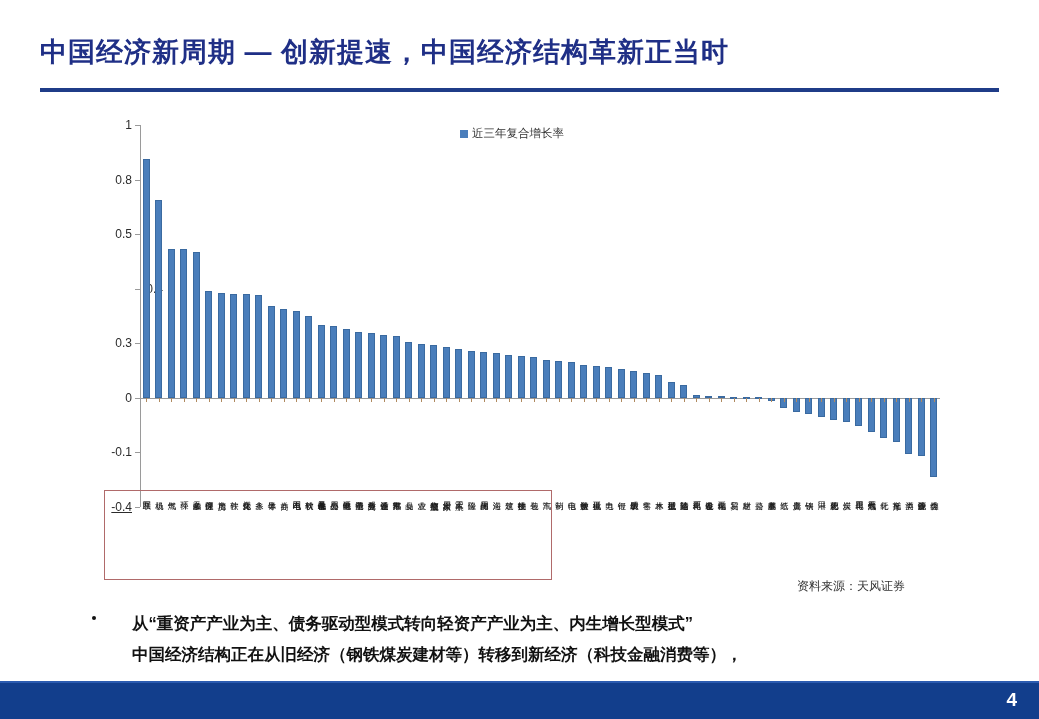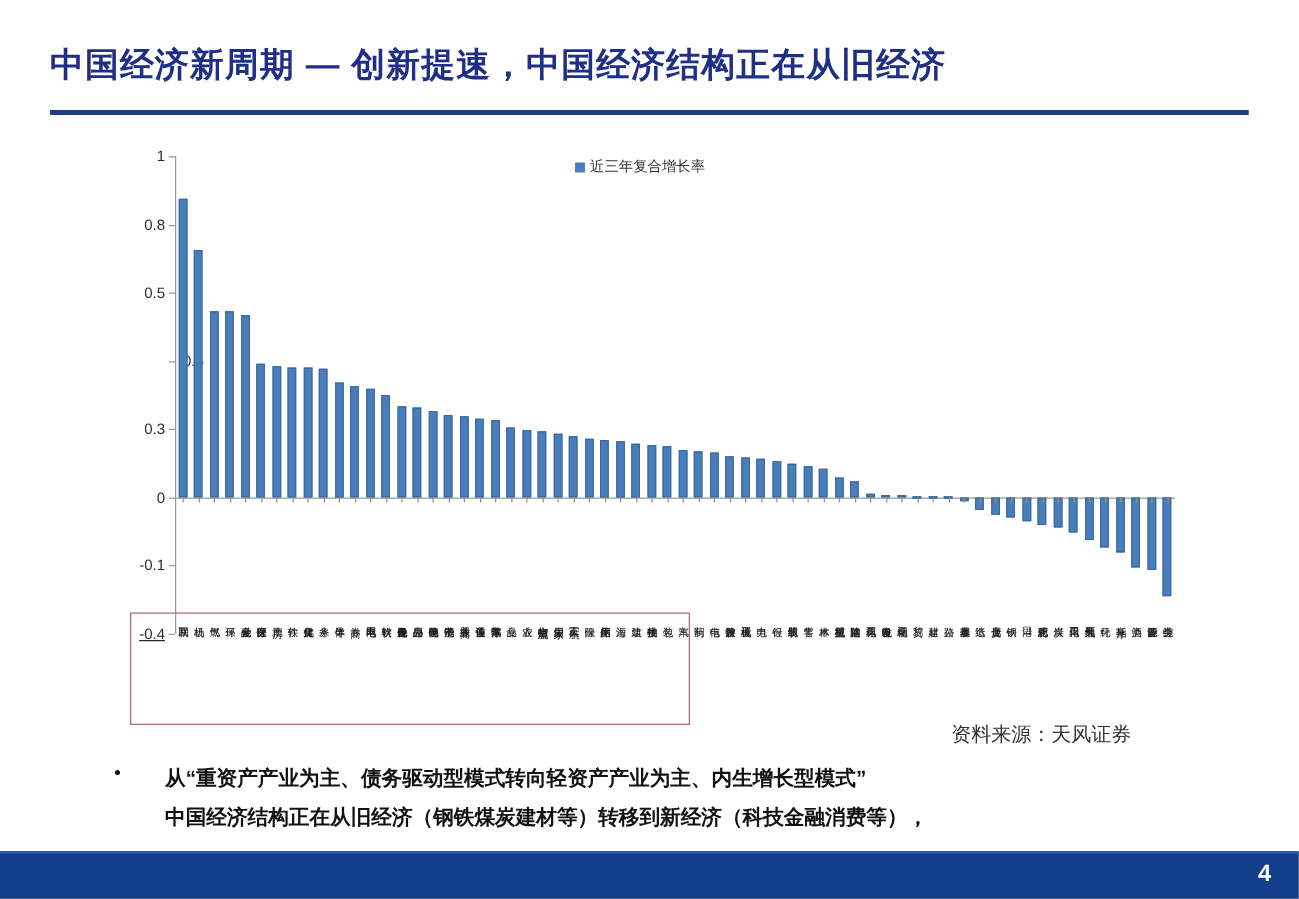--- a/index.html
+++ b/index.html
@@ -121,7 +121,7 @@
 </head>
 <body>
 
-<div id="slide-title">中国经济新周期 — 创新提速，中国经济结构正在从旧经济</div>
+<div id="slide-title">中国经济新周期 — 创新提速，中国经济结构革新正当时</div>
 <div id="title-rule"></div>
 
 <div id="chart-region">

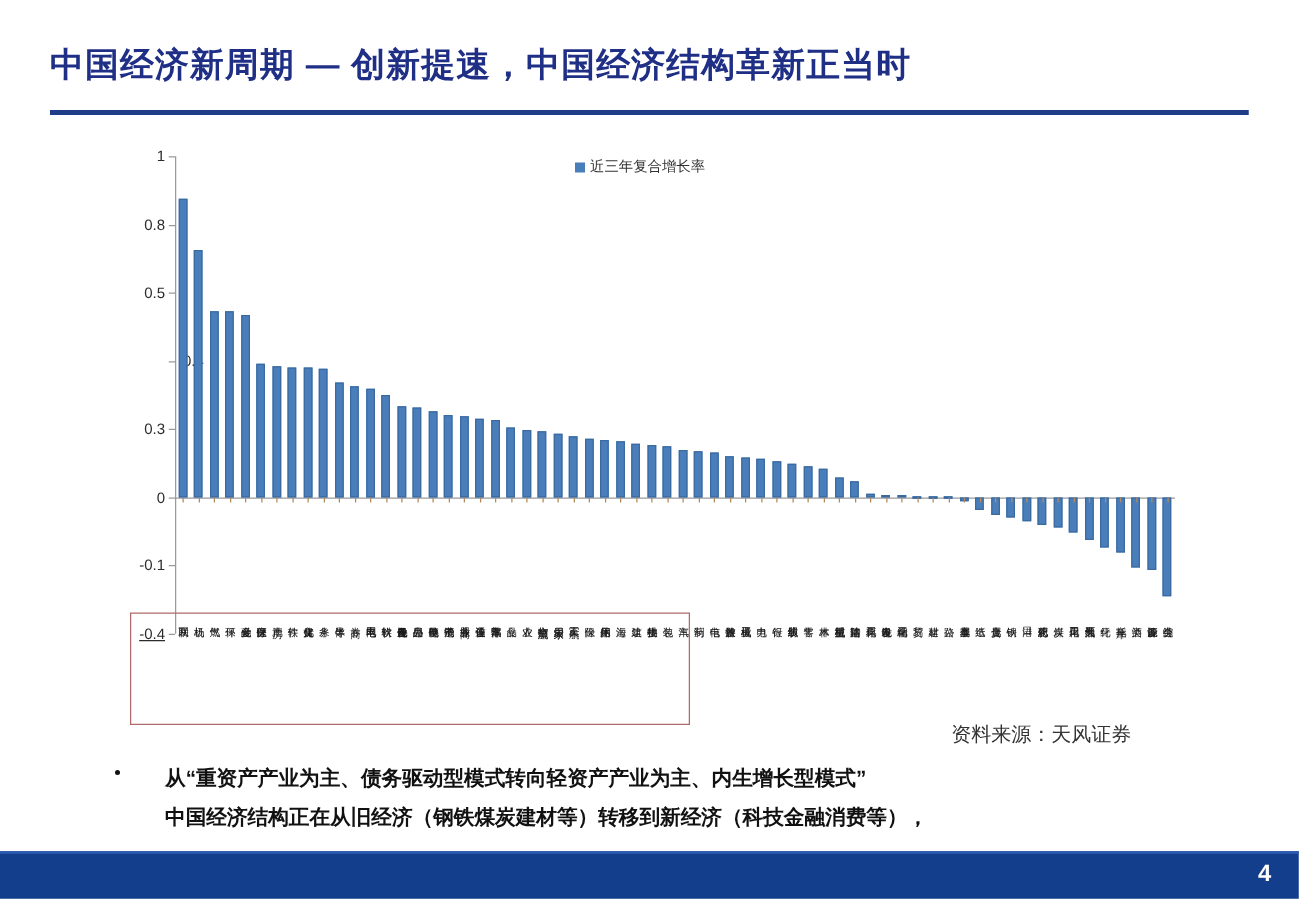--- a/index.html
+++ b/index.html
@@ -78,7 +78,7 @@
   }
   #source-note{
     position:absolute;right:58px;top:468px;
-    font-size:16px;color:#333;
+    font-size:12px;color:#333;
   }
   
   #bullet-block{

